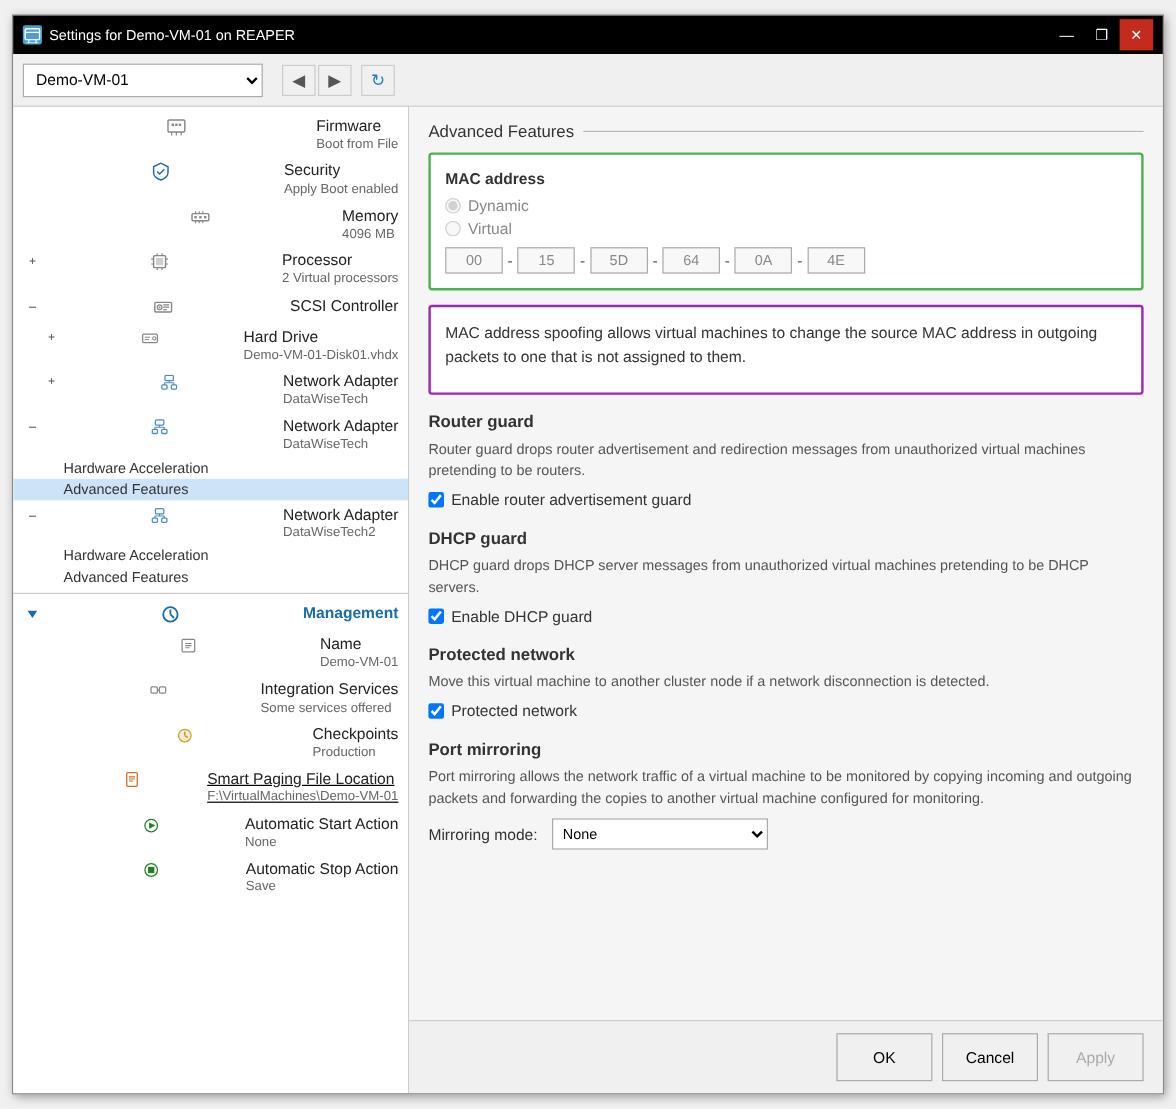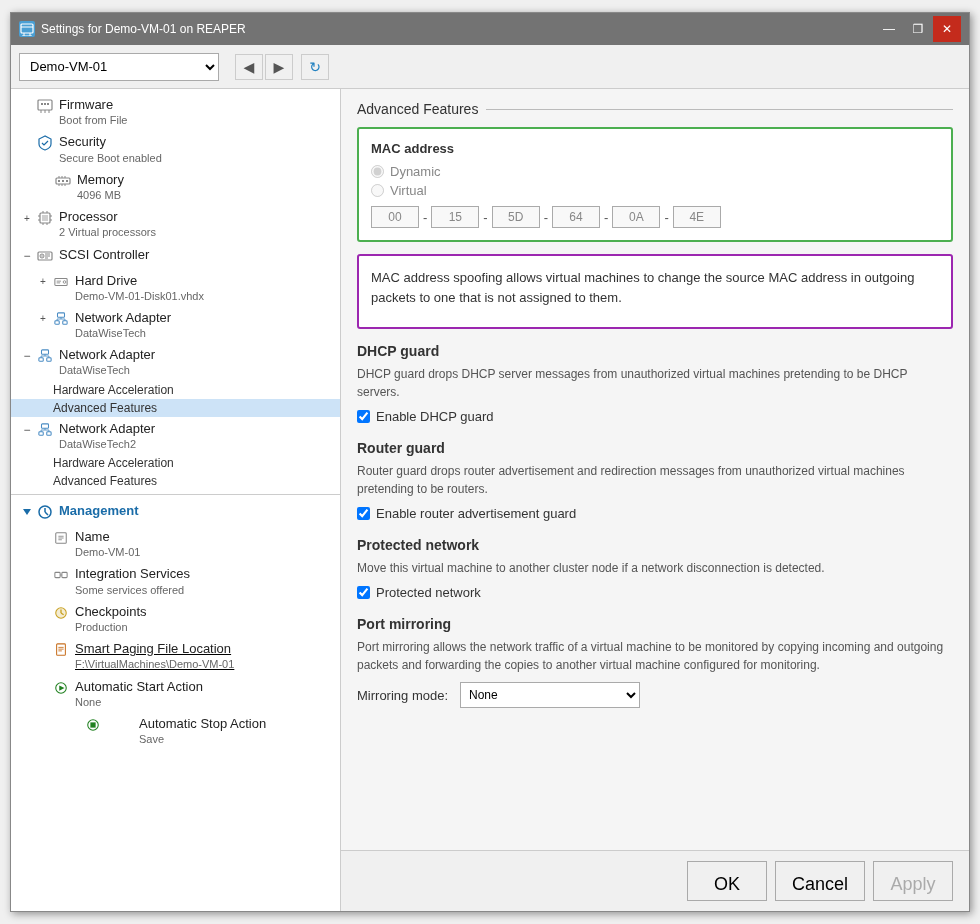--- a/index.html
+++ b/index.html
@@ -23,7 +23,7 @@
       flex-direction: column;
     }
     .titlebar {
-      background: #737373;
+      background: #000000;
       color: white;
       height: 32px;
       display: flex;

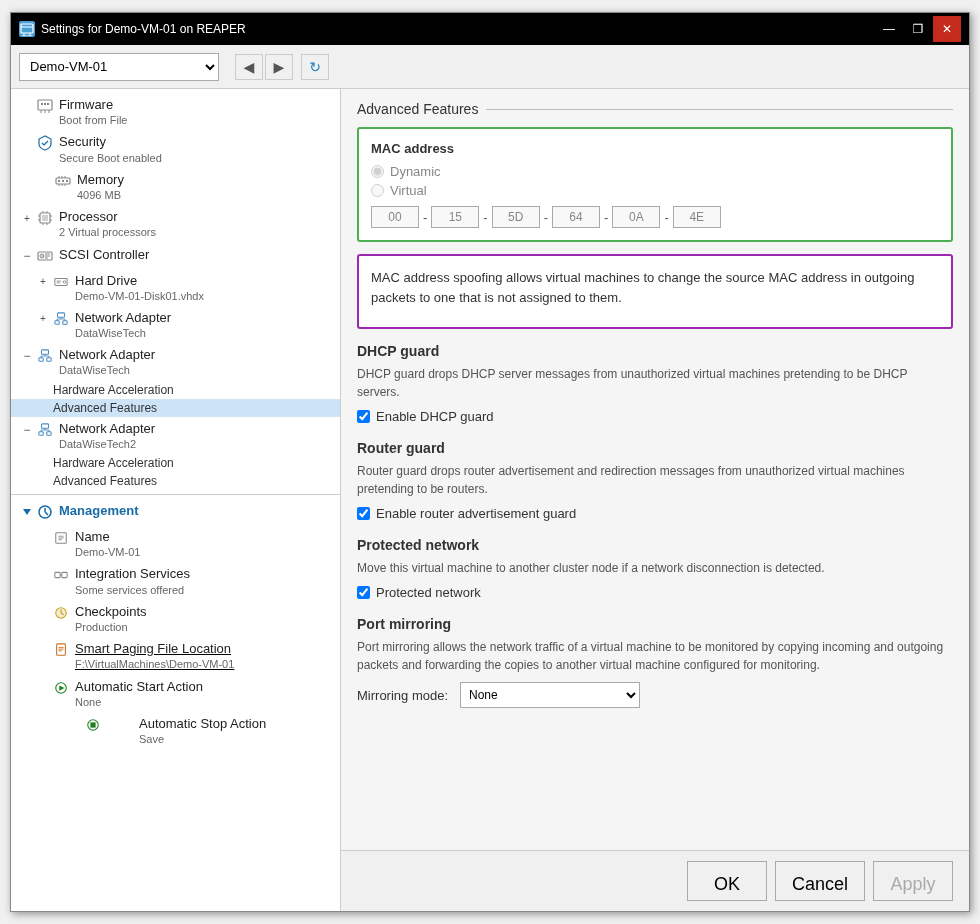--- a/index.html
+++ b/index.html
@@ -142,6 +142,7 @@
       padding: 3px 8px 3px 0;
       cursor: pointer;
       user-select: none;
+      justify-content: space-between;
     }
     .tree-item.selected { background: #cde3f7; }
     .tree-item.management-header { color: #1a6ca8; font-weight: bold; }

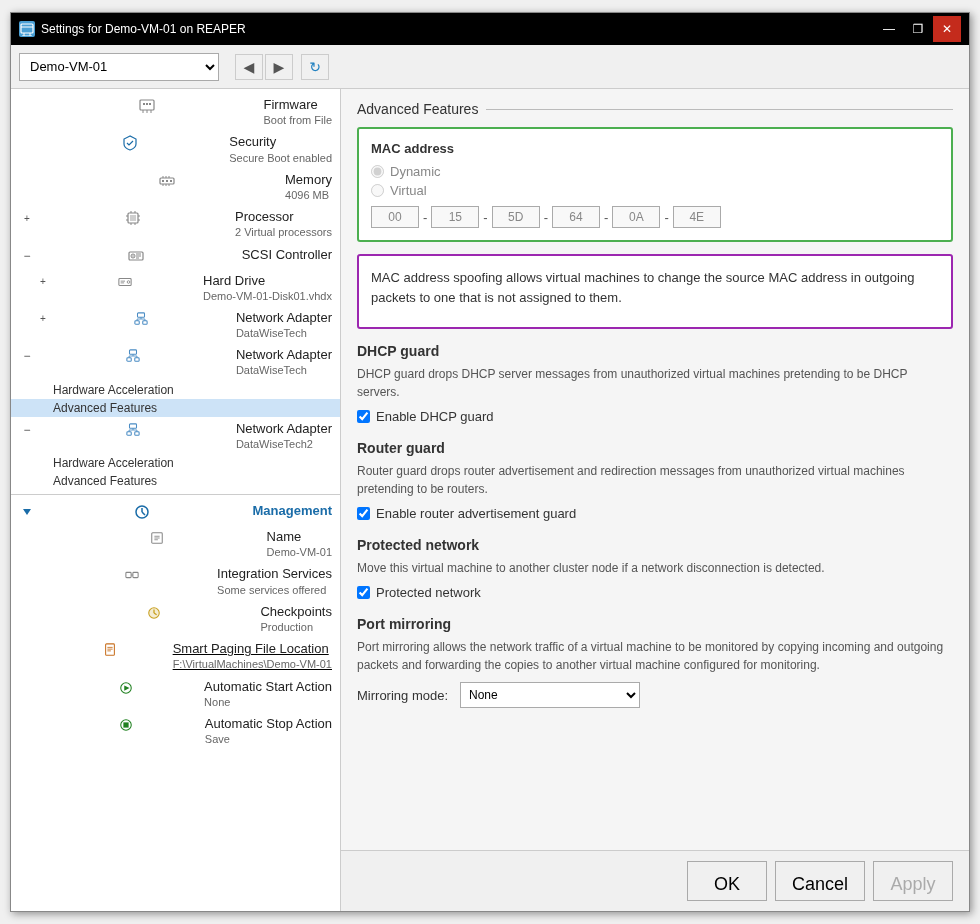--- a/index.html
+++ b/index.html
@@ -363,7 +363,7 @@
           </span>
           <div class="item-text">
             <span class="item-label">Security</span>
-            <span class="item-sublabel">Secure Boot enabled</span>
+            <span class="item-sublabel">Apply Boot enabled</span>
           </div>
         </div>
 

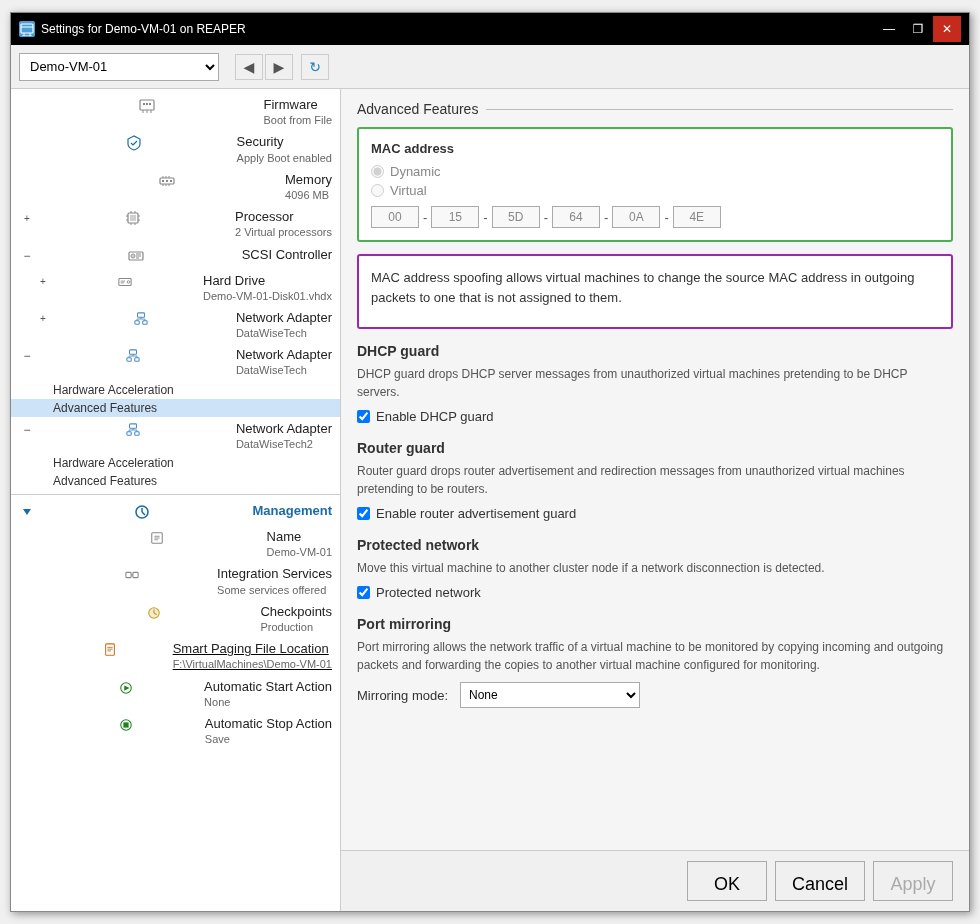--- a/index.html
+++ b/index.html
@@ -666,20 +666,20 @@
         </div>
 
         <div class="feature-section">
+          <div class="feature-section-title">Router guard</div>
+          <div class="feature-desc">Router guard drops router advertisement and redirection messages from unauthorized virtual machines pretending to be routers.</div>
+          <div class="check-row">
+            <input type="checkbox" id="router-guard" checked="" style="">
+            <label class="check-label" for="router-guard">Enable router advertisement guard</label>
+          </div>
+        </div>
+
+        <div class="feature-section">
           <div class="feature-section-title">DHCP guard</div>
           <div class="feature-desc">DHCP guard drops DHCP server messages from unauthorized virtual machines pretending to be DHCP servers.</div>
           <div class="check-row">
             <input type="checkbox" id="dhcp-guard" checked="" style="">
             <label class="check-label" for="dhcp-guard">Enable DHCP guard</label>
-          </div>
-        </div>
-
-        <div class="feature-section">
-          <div class="feature-section-title">Router guard</div>
-          <div class="feature-desc">Router guard drops router advertisement and redirection messages from unauthorized virtual machines pretending to be routers.</div>
-          <div class="check-row">
-            <input type="checkbox" id="router-guard" checked="" style="">
-            <label class="check-label" for="router-guard">Enable router advertisement guard</label>
           </div>
         </div>
 

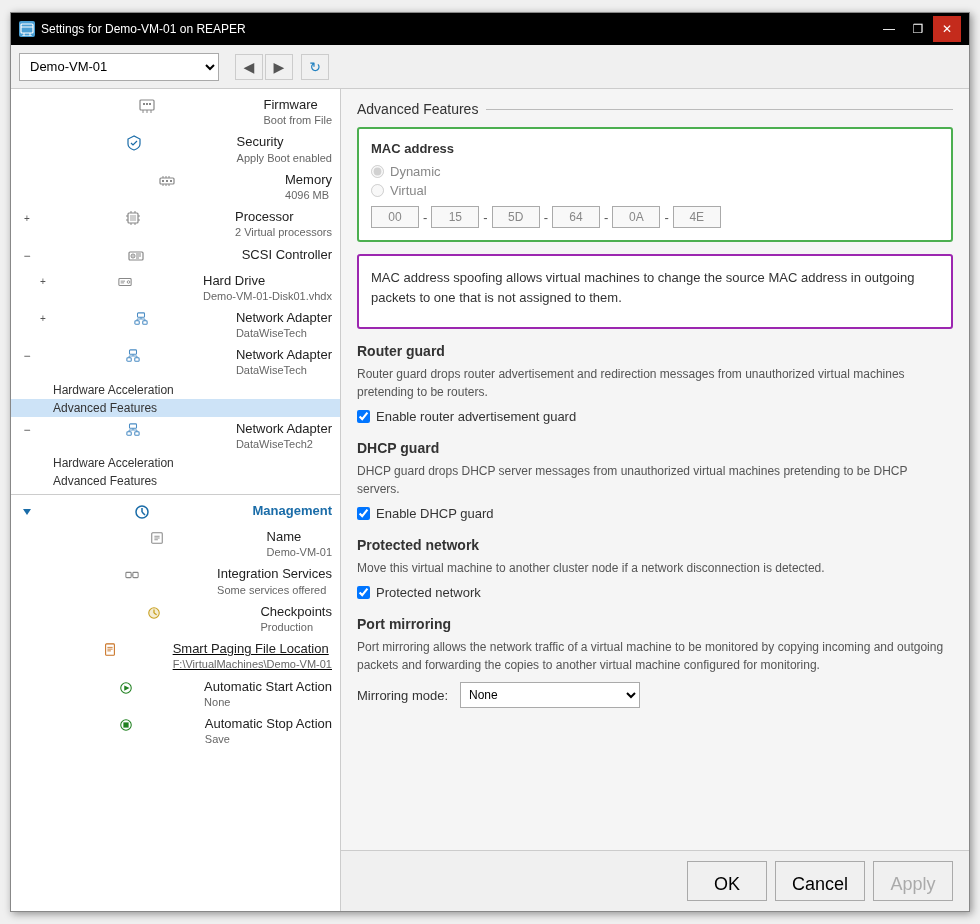--- a/index.html
+++ b/index.html
@@ -284,7 +284,7 @@
       border: 1px solid #aaa;
       background: #f0f0f0;
       cursor: pointer;
-      font-size: 18px;
+      font-size: 13px;
       padding: 12px 16px;
     }
     .dialog-btn.disabled { color: #aaa; cursor: default; }

